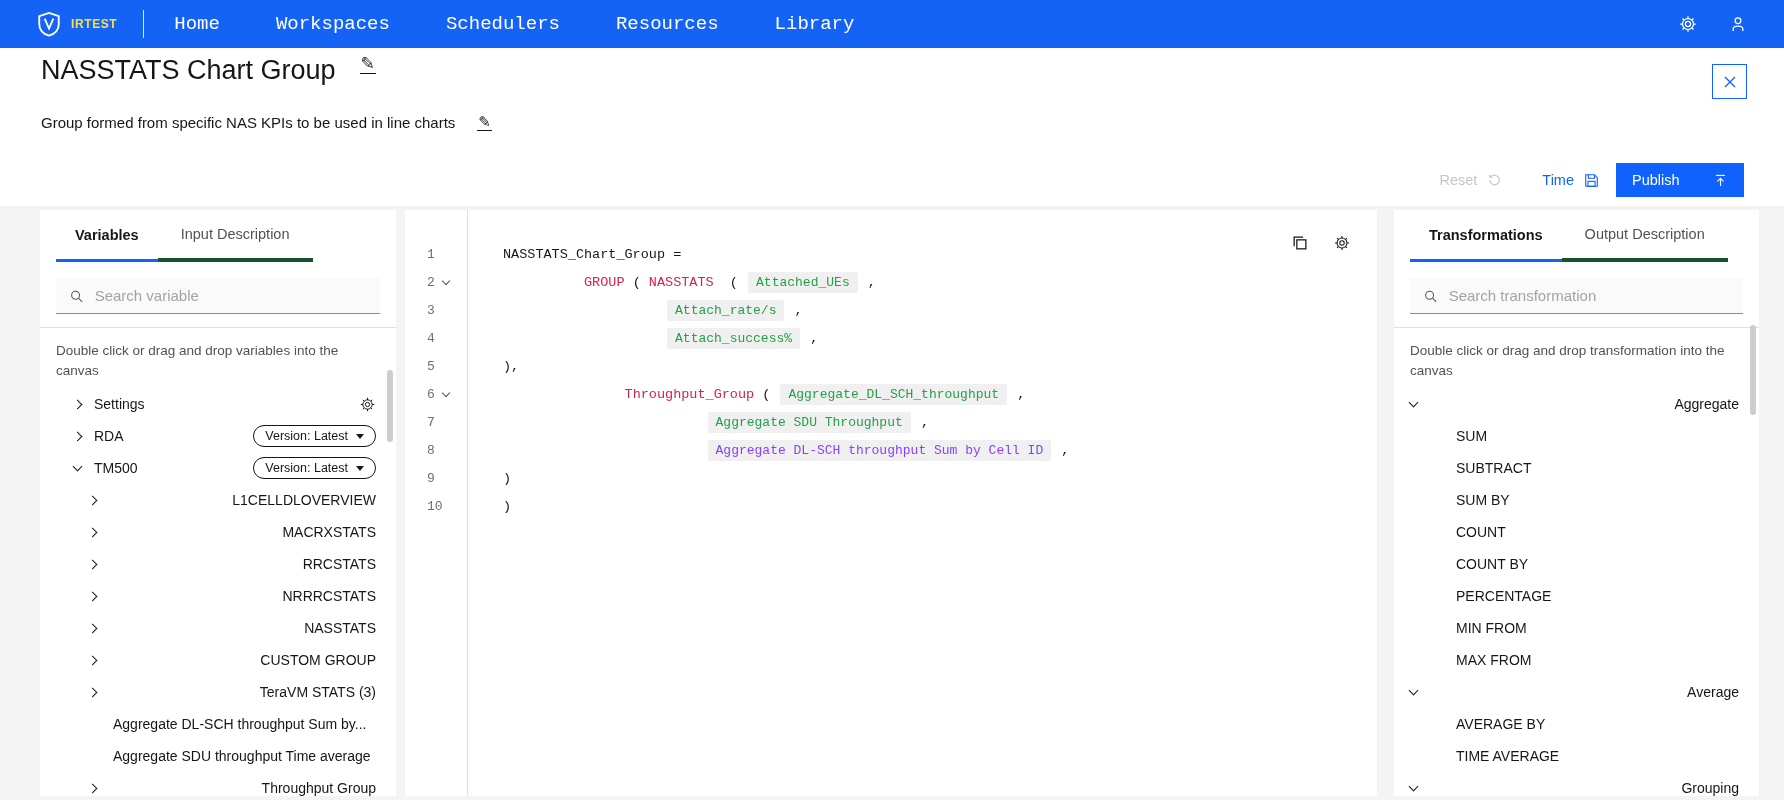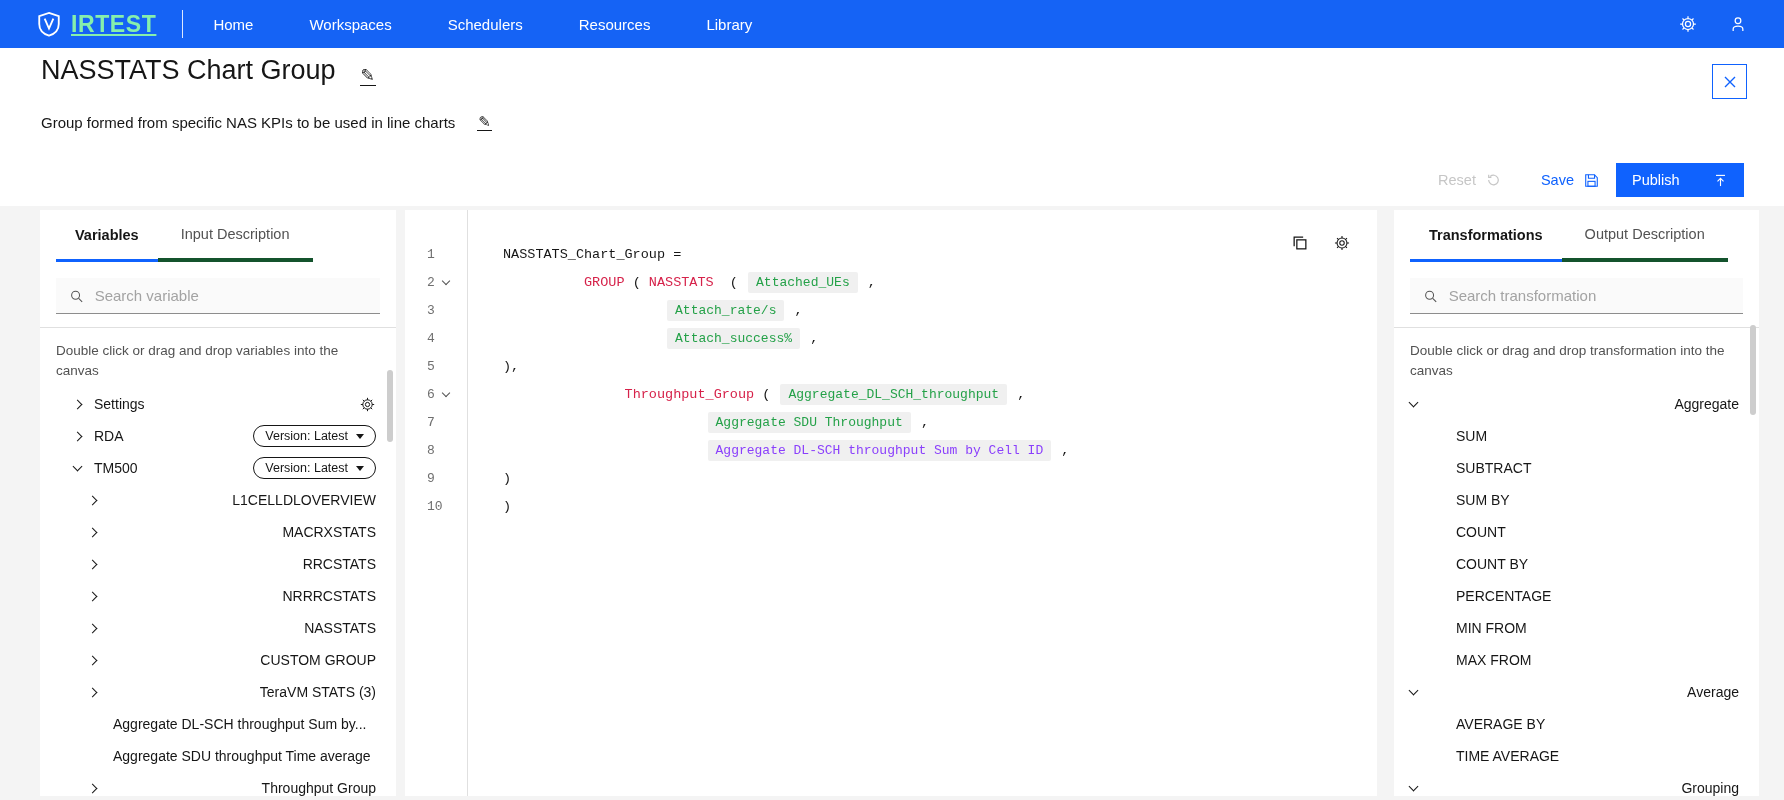--- a/index.html
+++ b/index.html
@@ -10,7 +10,7 @@
   .navbar { position:absolute; top:0; left:0; width:1784px; height:48px; background:#1563f5;
             display:flex; align-items:center; }
   .logo { display:flex; align-items:center; gap:9px; margin-left:36px; color:#fff; cursor:pointer; }
-  .logo-text { font-size:23px; font-weight:800; letter-spacing:0.6px; color:#86efac;text-decoration:underline; }
+  .logo-text { font-size:12px; font-weight:800; letter-spacing:0.6px; color:#fde047; }
   .nav-divider { width:1px; height:28px; background:rgba(255,255,255,.85); margin:0 30px 0 26px; }
   .nav-links { display:flex; align-items:center; gap:56px; }
   .nav-links a { color:#fff; font-size:15px; text-decoration:none; cursor:pointer; }

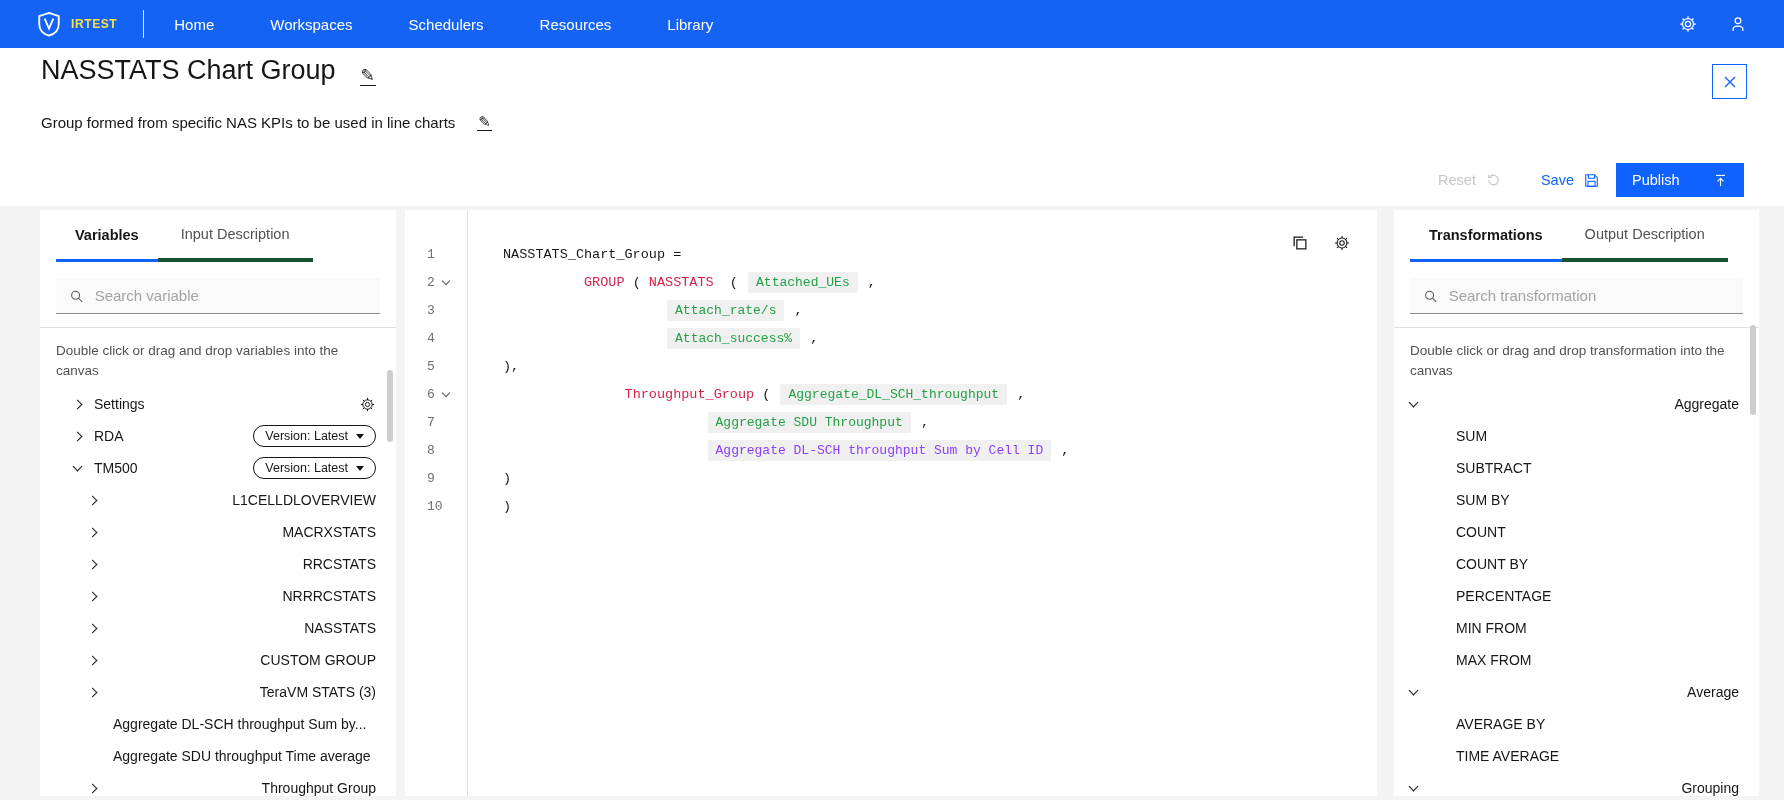--- a/index.html
+++ b/index.html
@@ -13,7 +13,7 @@
   .logo-text { font-size:12px; font-weight:800; letter-spacing:0.6px; color:#fde047; }
   .nav-divider { width:1px; height:28px; background:rgba(255,255,255,.85); margin:0 30px 0 26px; }
   .nav-links { display:flex; align-items:center; gap:56px; }
-  .nav-links a { color:#fff; font-size:15px; text-decoration:none; cursor:pointer; }
+  .nav-links a { color:#fff; font-size:19px; text-decoration:none; cursor:pointer;font-family:Liberation Mono, monospace; }
   .nav-right { position:absolute; right:36px; display:flex; align-items:center; gap:30px; }
   .nav-right .ic { cursor:pointer; display:flex; }
 

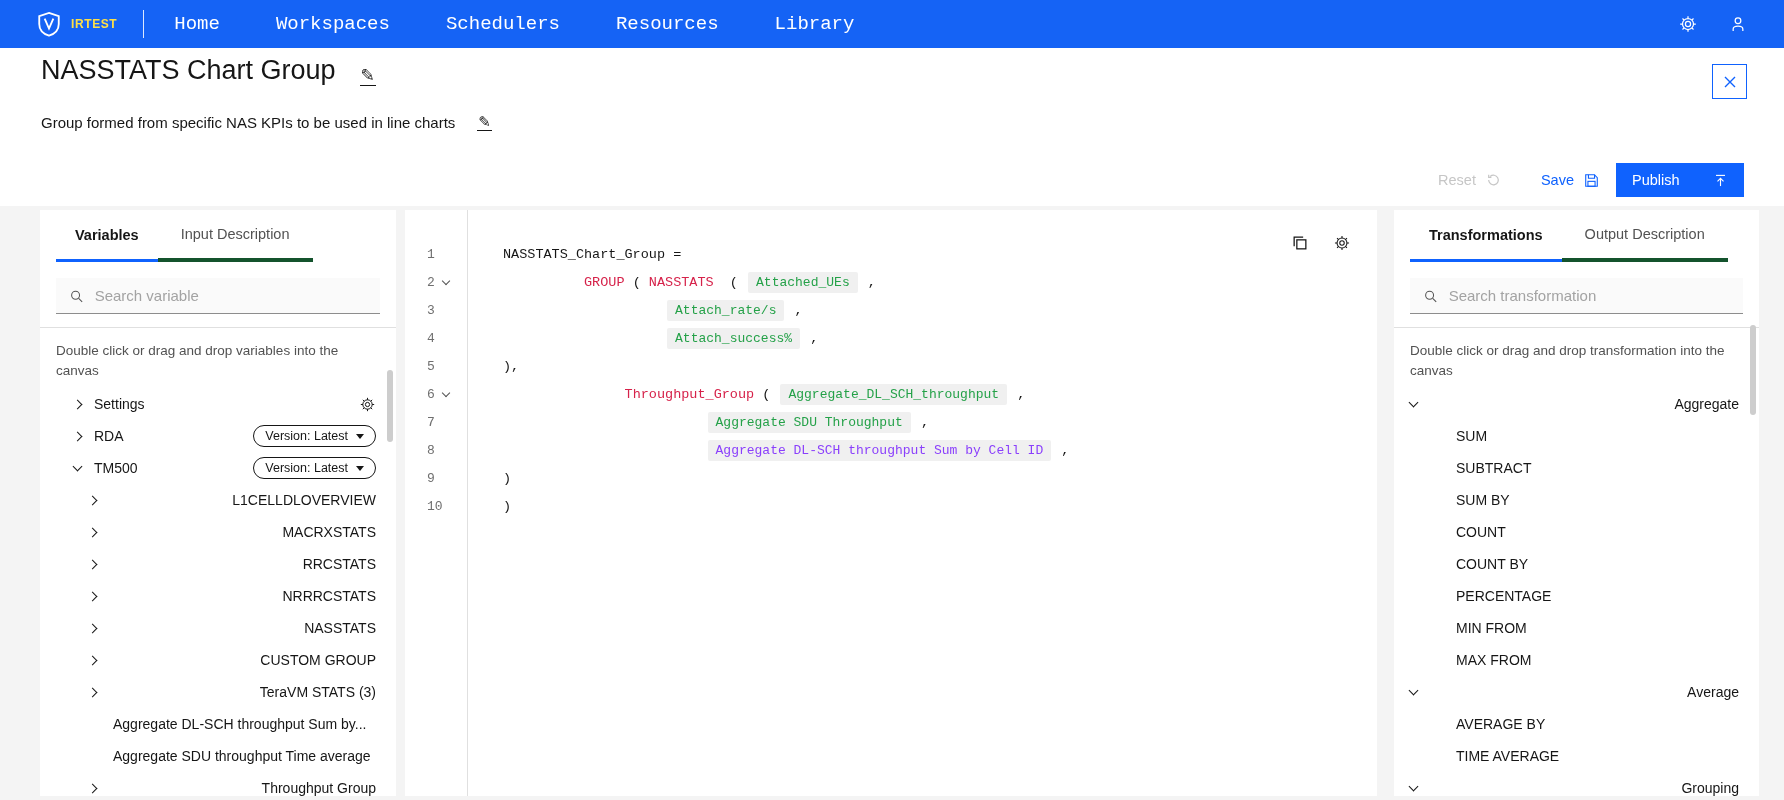--- a/index.html
+++ b/index.html
@@ -18,7 +18,7 @@
   .nav-right .ic { cursor:pointer; display:flex; }
 
   
-  .title-row { position:absolute; left:41px; top:55px; display:flex; align-items:flex-end; gap:24px; }
+  .title-row { position:absolute; left:41px; top:55px; display:flex; align-items:flex-start; gap:24px; }
   .page-title { font-size:27px; font-weight:500; color:#161616; }
   .pencil { display:inline-block; font-size:17px; color:#161616; border-bottom:1.5px solid #161616;
             padding:0 1px 1px 1px; line-height:1; cursor:pointer; }

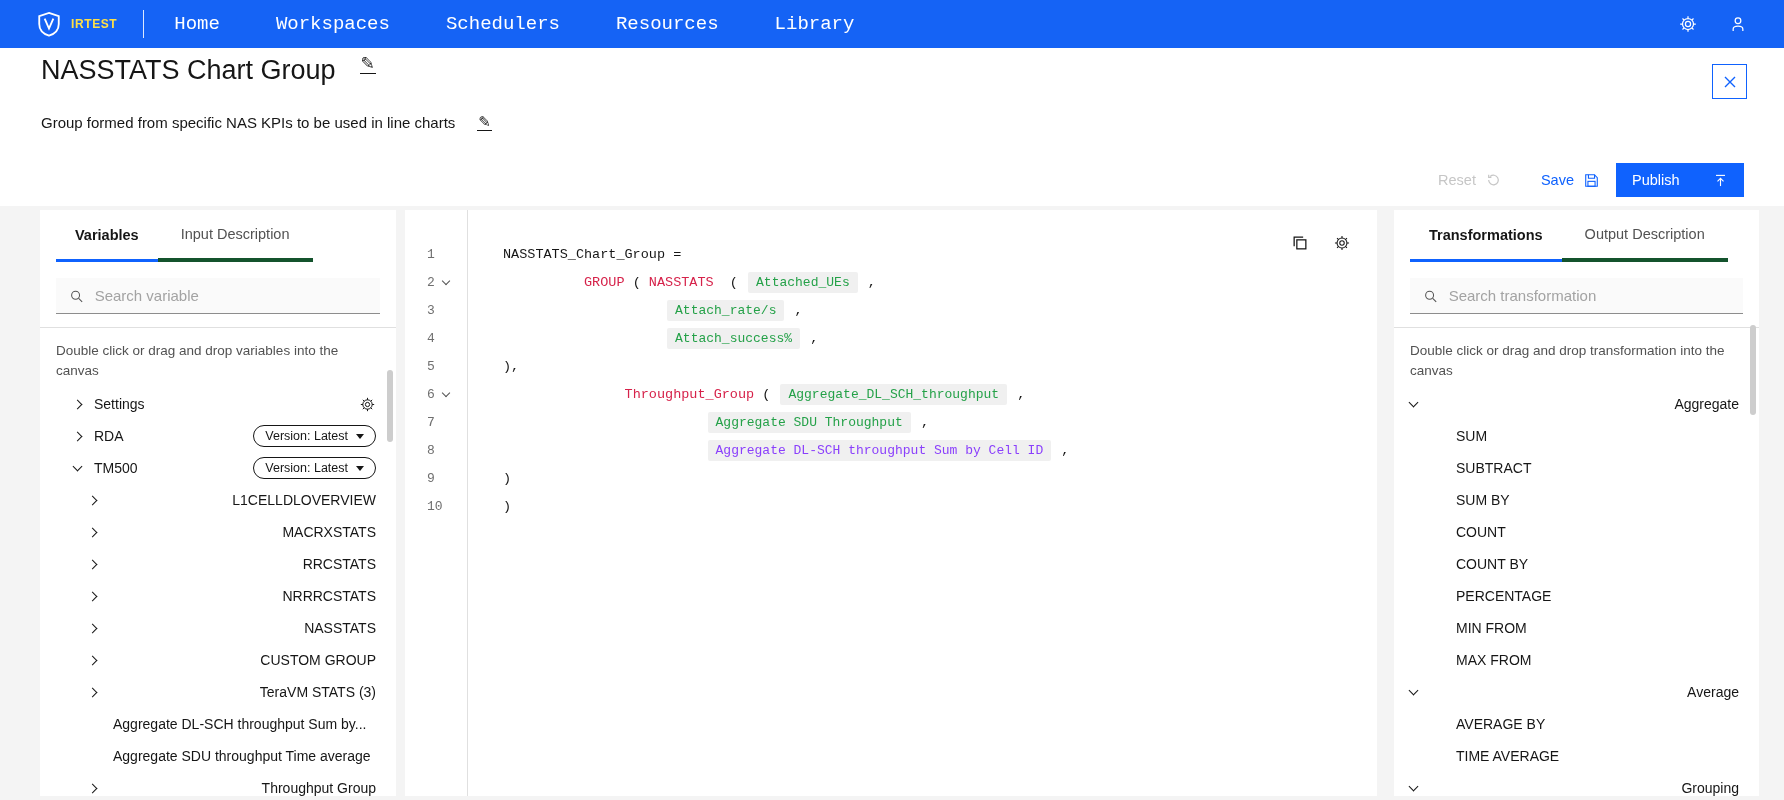--- a/index.html
+++ b/index.html
@@ -156,7 +156,7 @@
       </svg>
     </button>
     <button class="btn-save">
-      <span>Save</span>
+      <span>Time</span>
       <svg width="17" height="17" viewBox="0 0 20 20" fill="none" stroke="#0f62fe" stroke-width="1.3">
         <path d="M3.2 3.2h10.2l3.4 3.4v10.2H3.2z"></path>
           <path d="M6.4 3.2v4.2h7.2V3.2"></path>

